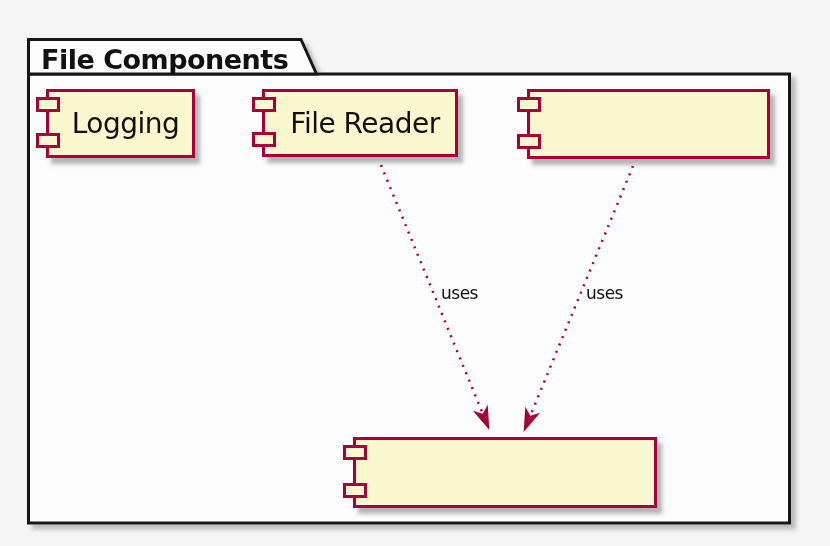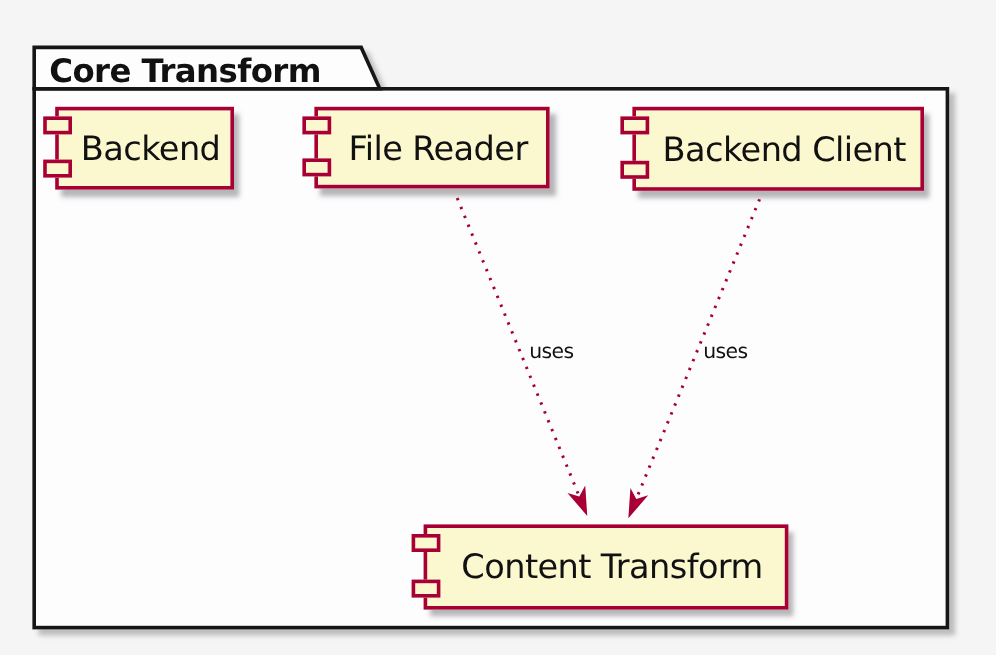--- a/index.html
+++ b/index.html
@@ -74,7 +74,7 @@
     <line x1="633" y1="166" x2="524" y2="431" style="stroke:var(--edge,#A80036); stroke-width:2.5; stroke-dasharray:2 6" marker-end="url(#arrow)"></line>
   </svg>
 
-  <div class="pkg-title">Core Transform</div>
+  <div class="pkg-title">File Components</div>
 
   <div class="component c-logging">
     <span class="port p-top"></span>

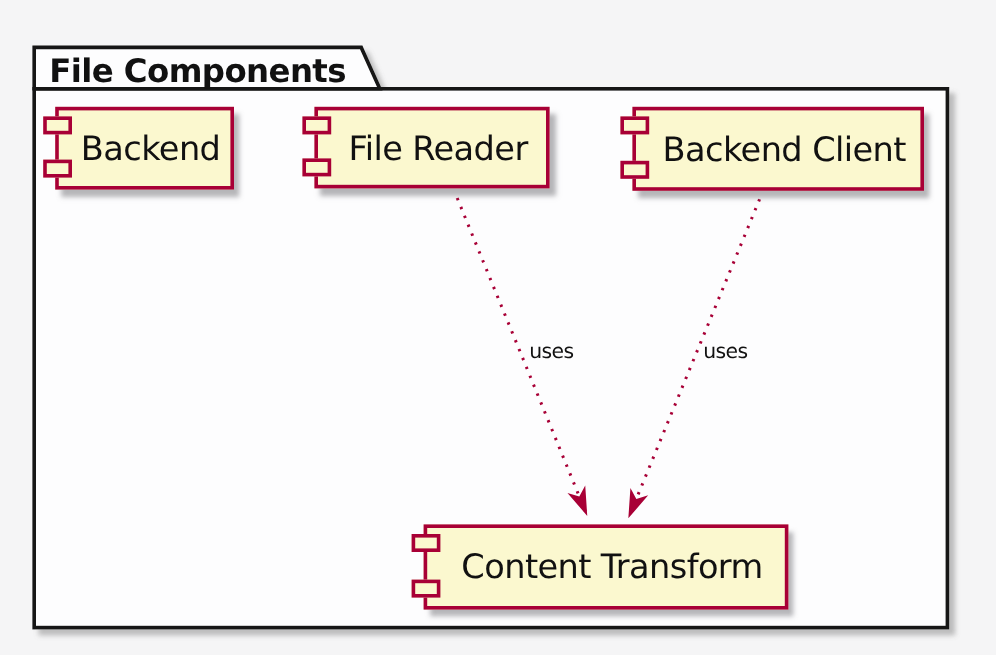--- a/index.html
+++ b/index.html
@@ -79,7 +79,7 @@
   <div class="component c-logging">
     <span class="port p-top"></span>
     <span class="port p-bot"></span>
-    <span class="label">Backend</span>
+    <span class="label">Logging</span>
   </div>
 
   <div class="component c-file-reader">

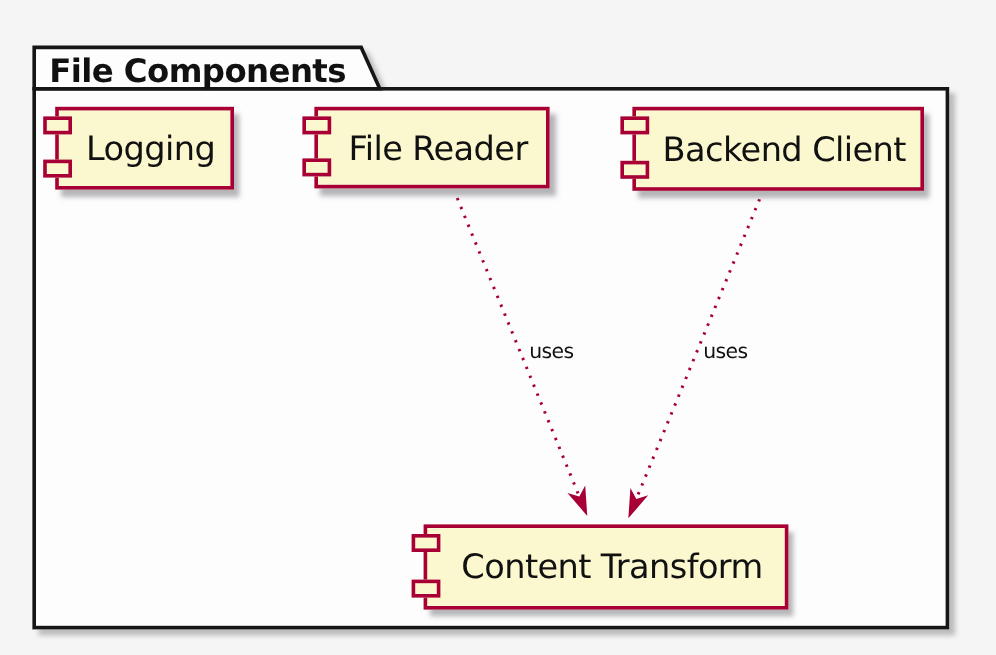--- a/index.html
+++ b/index.html
@@ -91,7 +91,6 @@
   <div class="component c-backend-client">
     <span class="port p-top"></span>
     <span class="port p-bot"></span>
-    <span class="label">Backend Client</span>
   </div>
 
   <div class="component c-content-transform">

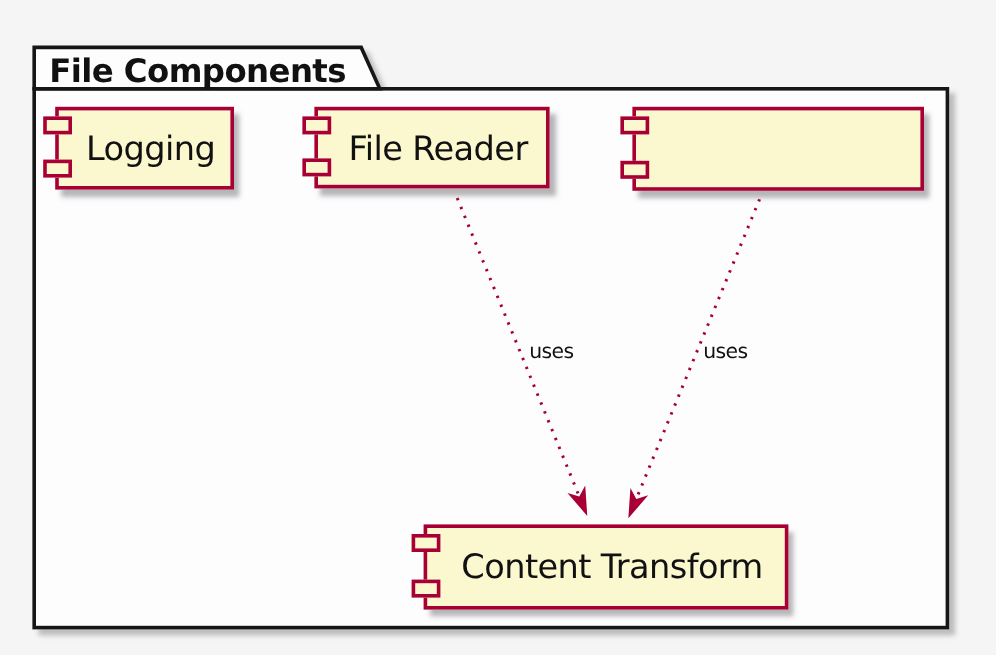--- a/index.html
+++ b/index.html
@@ -96,7 +96,6 @@
   <div class="component c-content-transform">
     <span class="port p-top"></span>
     <span class="port p-bot"></span>
-    <span class="label">Content Transform</span>
   </div>
 
   <div class="edge-label u1">uses</div>

